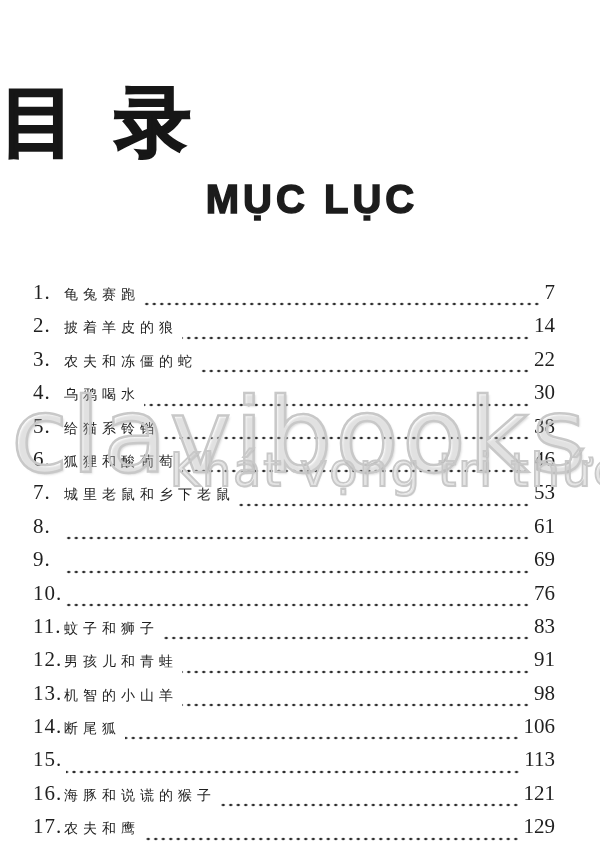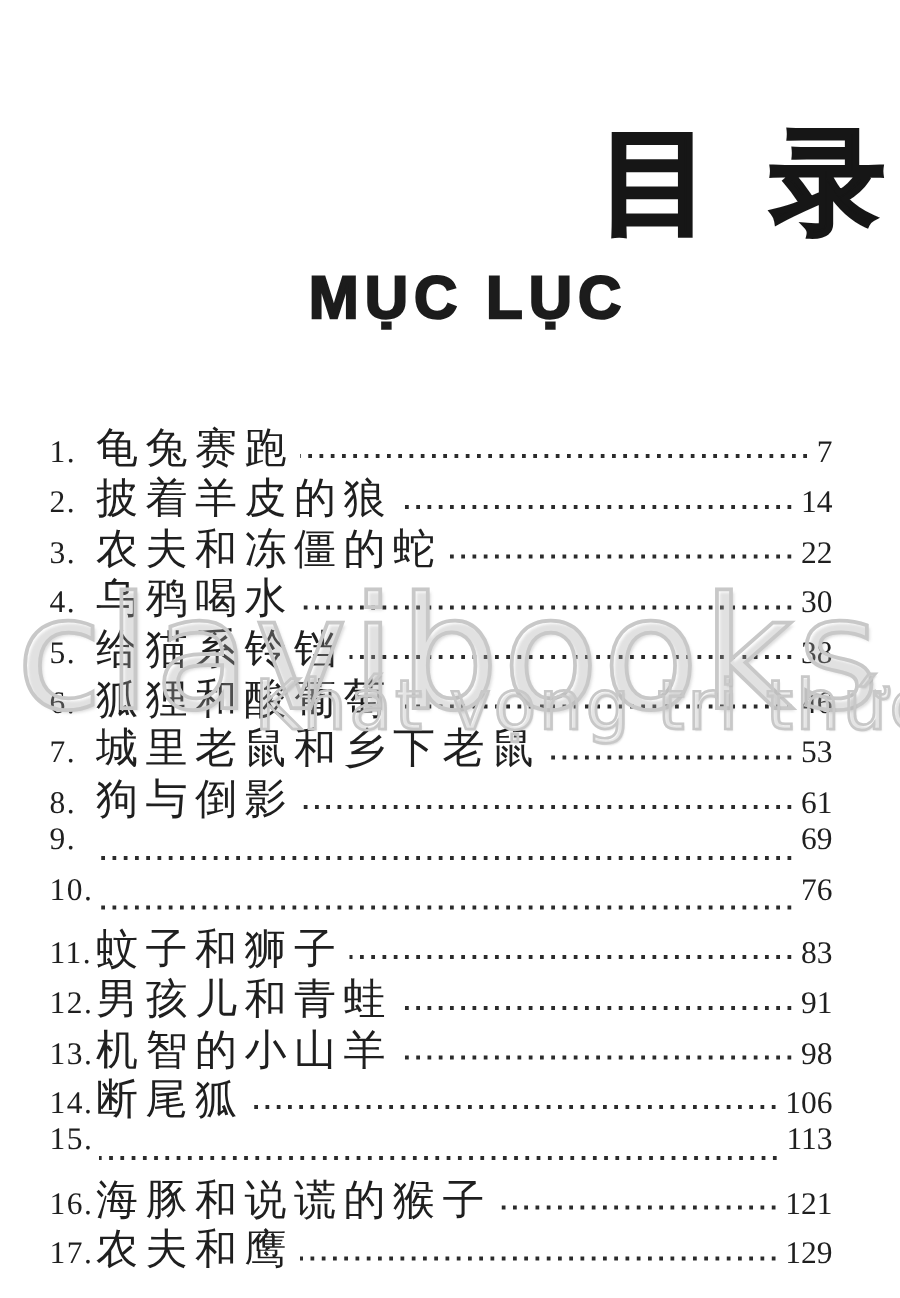--- a/index.html
+++ b/index.html
@@ -23,7 +23,7 @@
     top: 82px;
     left: 0;
     width: 100%;
-    text-align: right;
+    text-align: left;
     font-size: 76px;
     line-height: 80px;
     font-weight: 900;

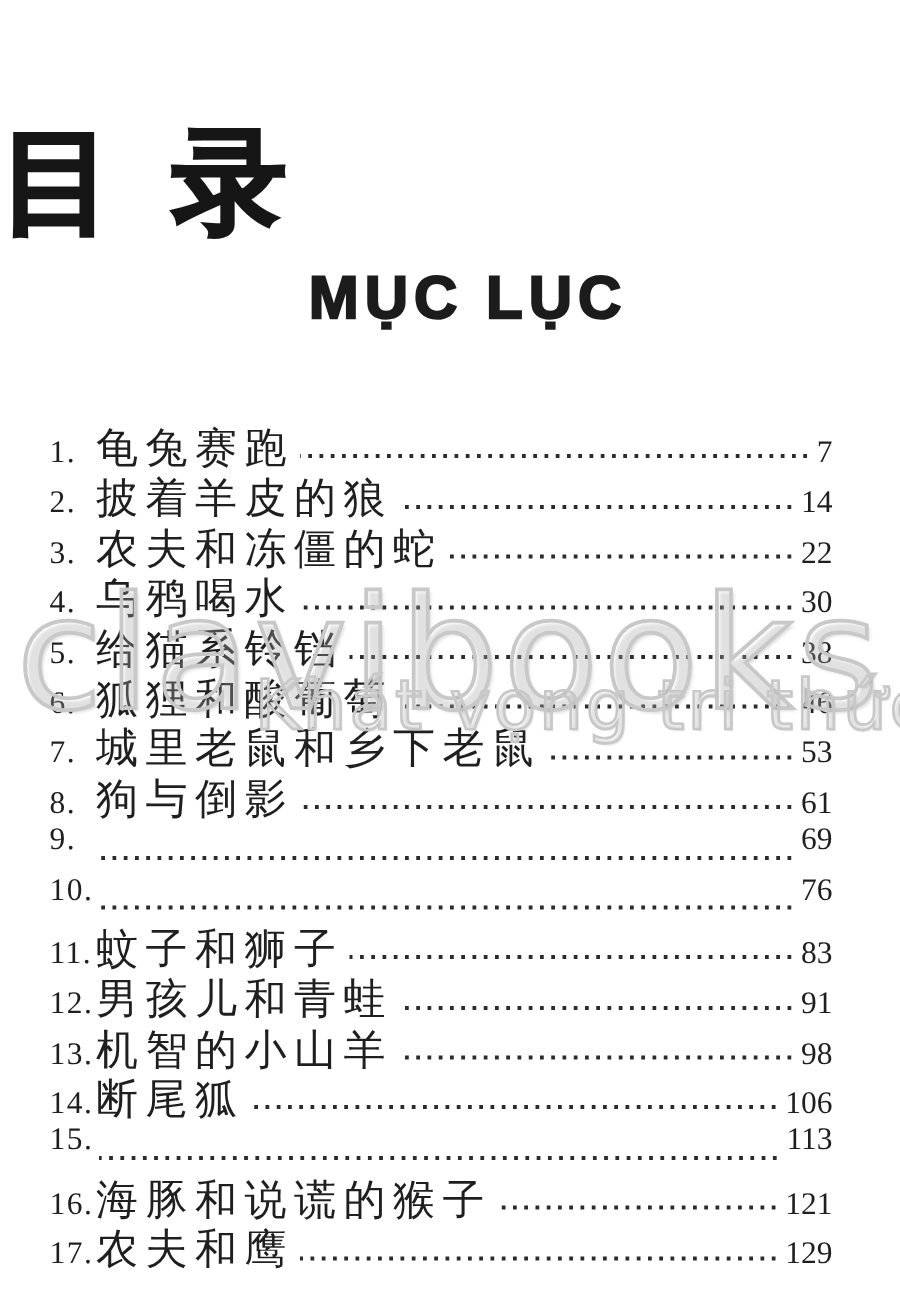--- a/index.html
+++ b/index.html
@@ -103,7 +103,7 @@
   }
   .toc-title {
     flex: 0 0 auto;
-    font-size: 28px;
+    font-size: 14px;
     letter-spacing: 5px;
     font-weight: 500;
     padding-right: 2px;

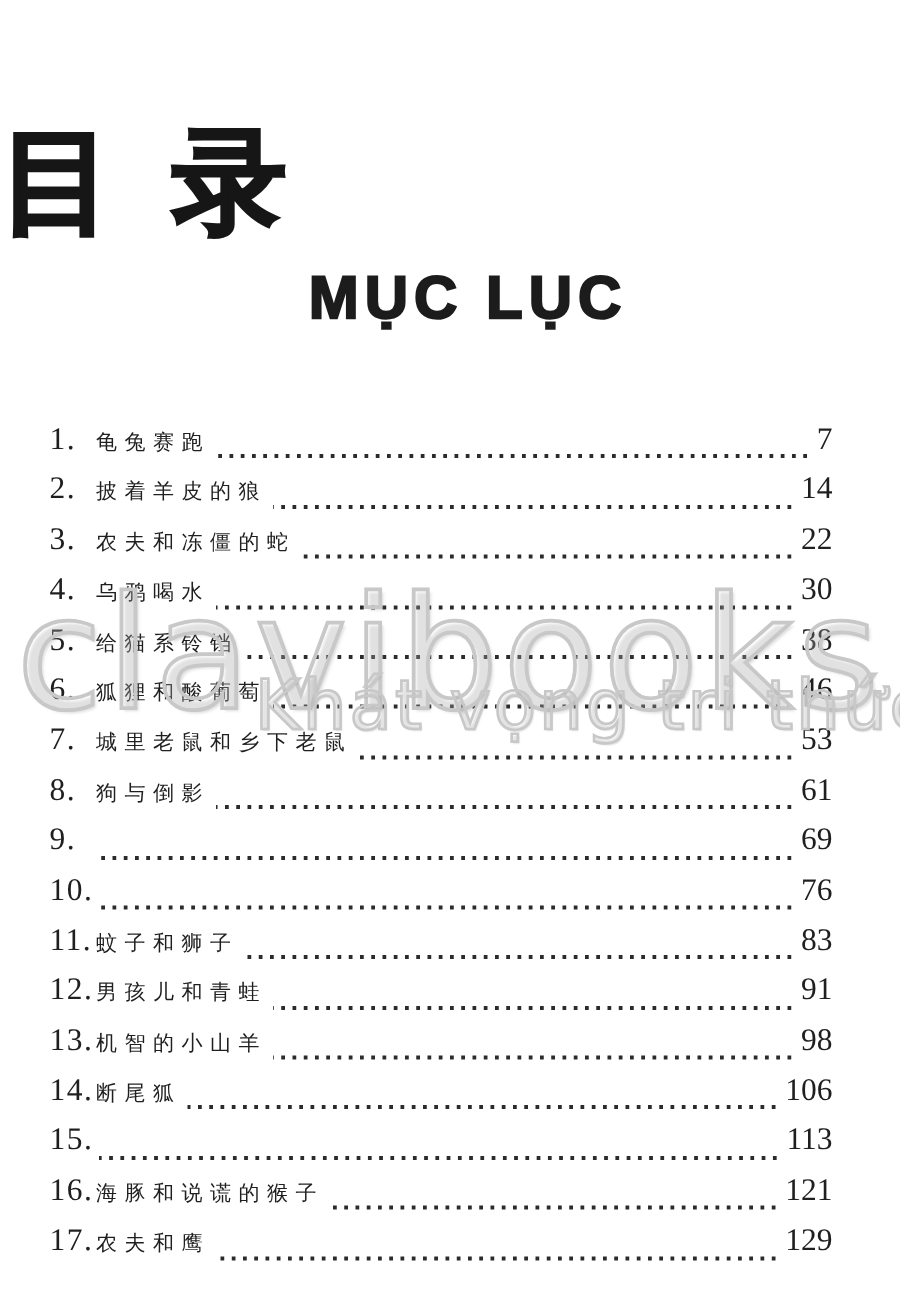--- a/index.html
+++ b/index.html
@@ -192,7 +192,6 @@
 
   <div class="toc-row">
     <span class="toc-num">8.</span>
-    <span class="toc-title">狗与倒影</span>
     <span class="toc-dots"></span>
     <span class="toc-page">61</span>
   </div>

